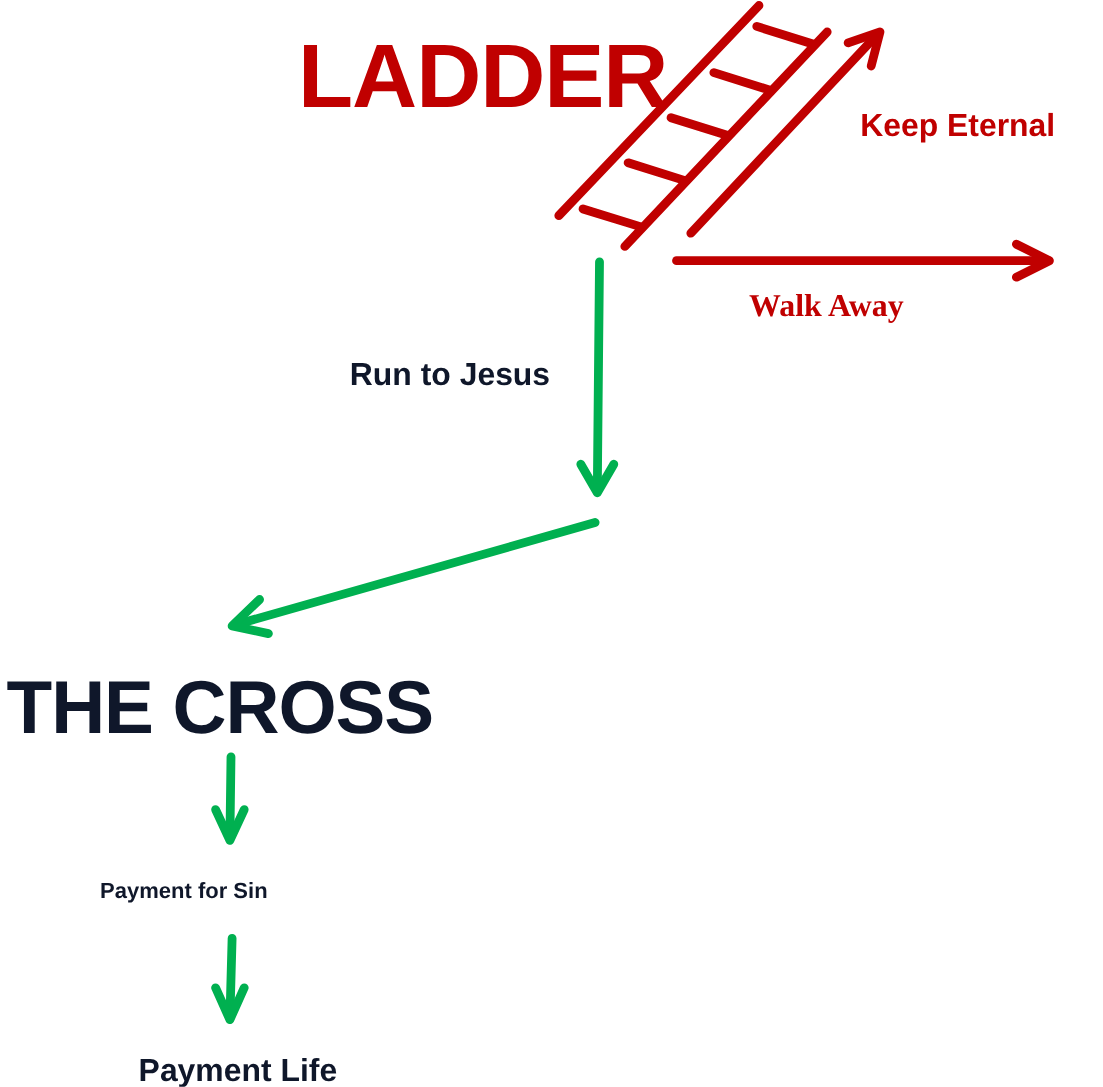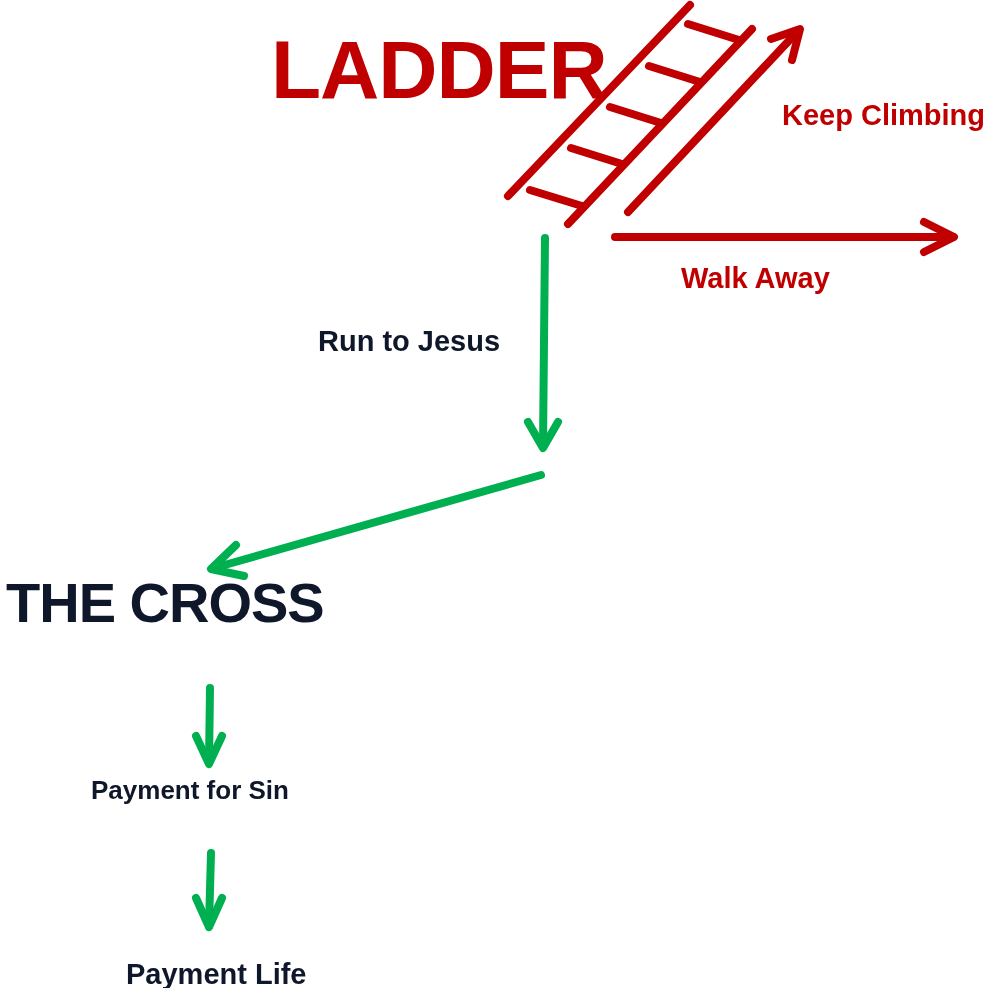--- a/index.html
+++ b/index.html
@@ -63,7 +63,7 @@
 </svg>
 
 <div id="ladder-title" class="lbl red">LADDER</div>
-<div id="keep-climbing" class="lbl red">Keep Climbing</div>
+<div id="keep-climbing" class="lbl red">Keep Eternal</div>
 <div id="walk-away" class="lbl red">Walk Away</div>
 <div id="run-to-jesus" class="lbl green">Run to Jesus</div>
 <div id="cross-title" class="lbl green">THE CROSS</div>

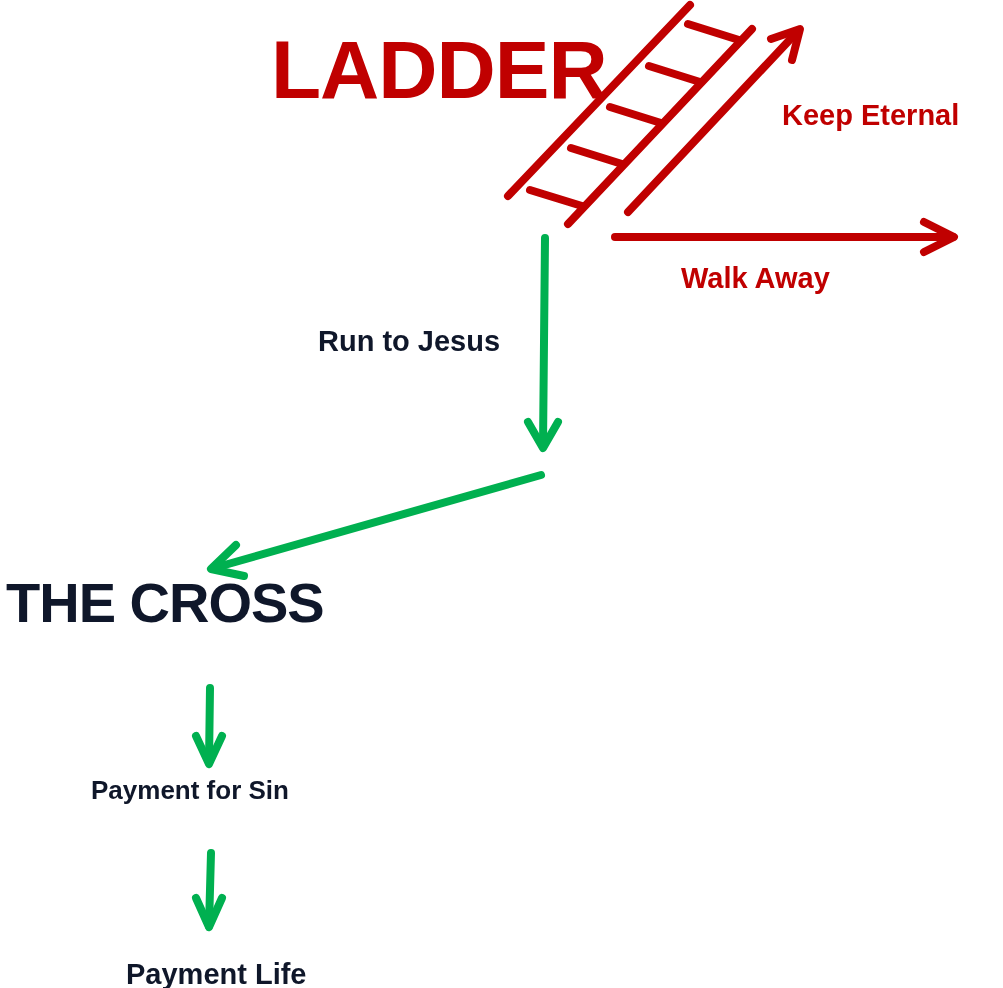--- a/index.html
+++ b/index.html
@@ -10,7 +10,7 @@
   .green { color:#0f172a; }
   #ladder-title { left:271px; top:29px; font-size:82px; letter-spacing:-1px; }
   #keep-climbing { left:782px; top:101px; font-size:29px; }
-  #walk-away { left:681px; top:264px; font-size:29px; }
+  #walk-away { left:681px; top:264px; font-size:29px;font-family:Liberation Serif, serif; }
   #run-to-jesus { left:318px; top:327px; font-size:29px; }
   #cross-title { left:6px; top:575px; font-size:56px; letter-spacing:-1px; }
   #payment { left:91px; top:777px; font-size:26px; }

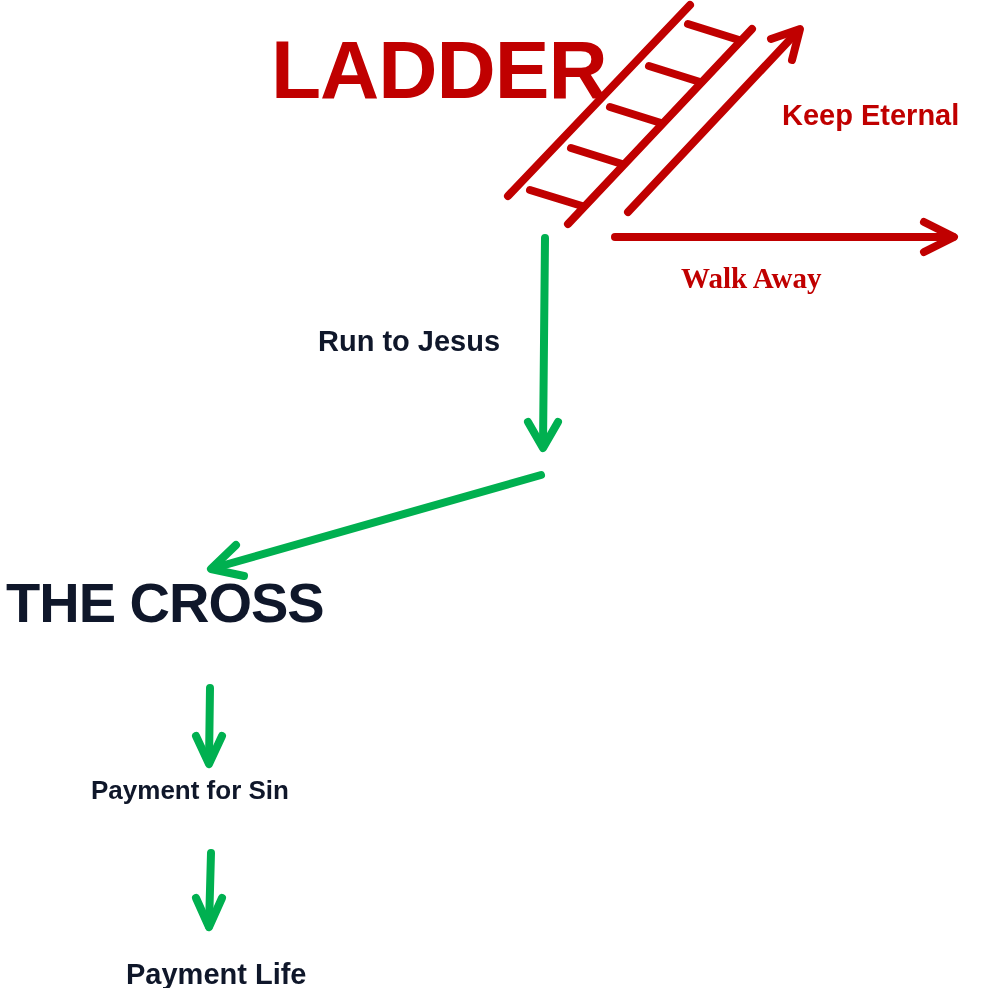--- a/index.html
+++ b/index.html
@@ -12,7 +12,7 @@
   #keep-climbing { left:782px; top:101px; font-size:29px; }
   #walk-away { left:681px; top:264px; font-size:29px;font-family:Liberation Serif, serif; }
   #run-to-jesus { left:318px; top:327px; font-size:29px; }
-  #cross-title { left:6px; top:575px; font-size:56px; letter-spacing:-1px; }
+  #cross-title { left:6px; top:609px; font-size:68px; letter-spacing:-1px; }
   #payment { left:91px; top:777px; font-size:26px; }
   #eternal { left:126px; top:960px; font-size:29px; }
 </style>

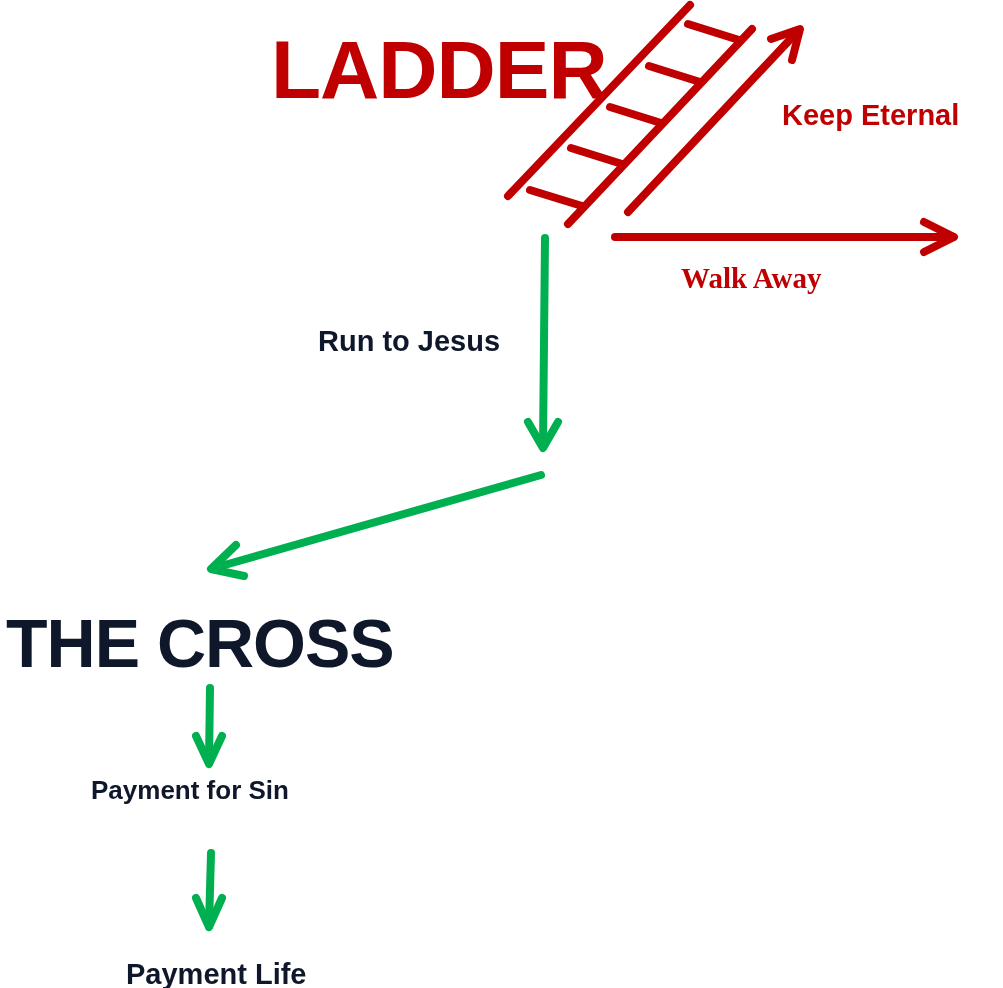--- a/index.html
+++ b/index.html
@@ -13,7 +13,7 @@
   #walk-away { left:681px; top:264px; font-size:29px;font-family:Liberation Serif, serif; }
   #run-to-jesus { left:318px; top:327px; font-size:29px; }
   #cross-title { left:6px; top:609px; font-size:68px; letter-spacing:-1px; }
-  #payment { left:91px; top:777px; font-size:26px; }
+  #payment { left:91px; top:800px; font-size:20px; }
   #eternal { left:126px; top:960px; font-size:29px; }
 </style>
 </head>

